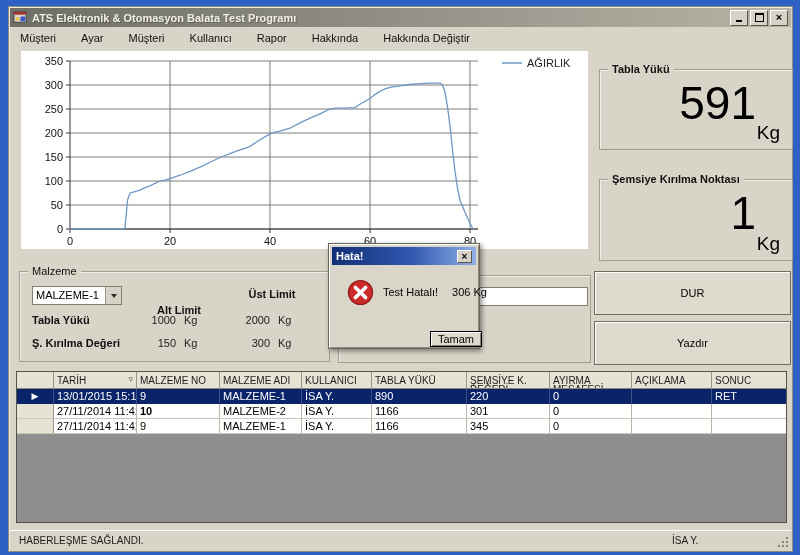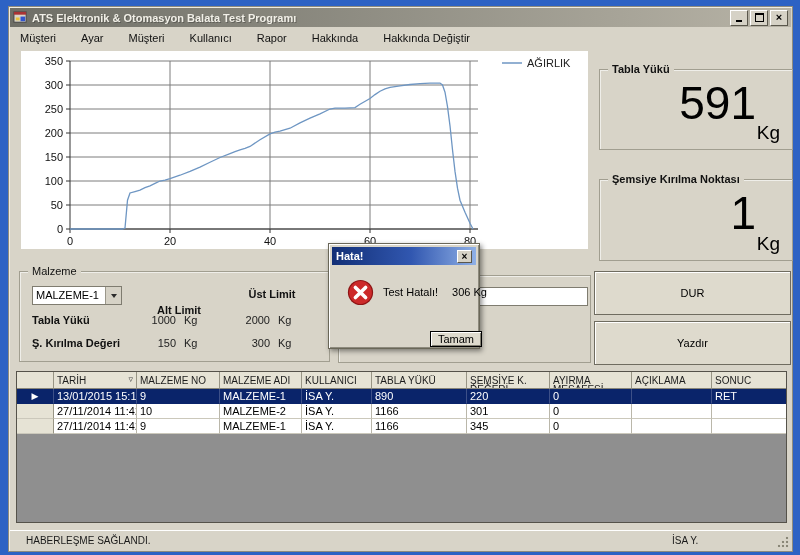--- a/index.html
+++ b/index.html
@@ -249,7 +249,7 @@
         <div class="grid-row">
           <div class="g-cell rowhdr" style="width: 37px;"></div>
           <div class="g-cell" style="width: 83px;">27/11/2014 11:42</div>
-          <div class="g-cell" style="width: 83px;">10</div>
+          <div class="g-cell" style="width: 83px; font-weight: bold;">10</div>
           <div class="g-cell" style="width: 82px;">MALZEME-2</div>
           <div class="g-cell" style="width: 70px;">İSA Y.</div>
           <div class="g-cell" style="width: 95px;">1166</div>

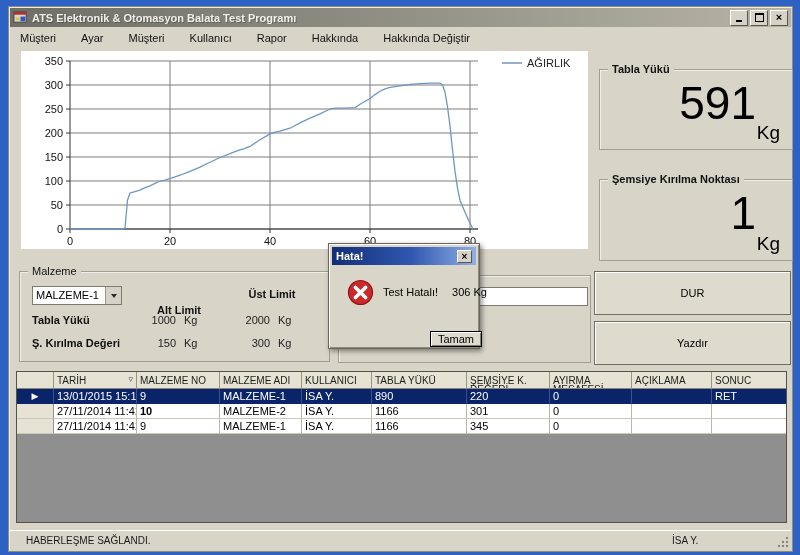--- a/index.html
+++ b/index.html
@@ -63,7 +63,7 @@
   
   .statusbar{position:absolute;left:1px;right:1px;bottom:1px;height:19px;background:#d8d4c8;
              border-top:1px solid #fff;font-size:10px;color:#1a1a1a;display:flex;align-items:center;}
-  .status-left{margin-left:16px;text-align:center;}
+  .status-left{margin-left:9px;text-align:center;}
   .status-right{position:absolute;left:662px;}
   .grip{position:absolute;right:2px;bottom:2px;width:12px;height:12px;
         background-image:radial-gradient(circle at 10px 10px,#8a8778 1px,transparent 1.6px),

